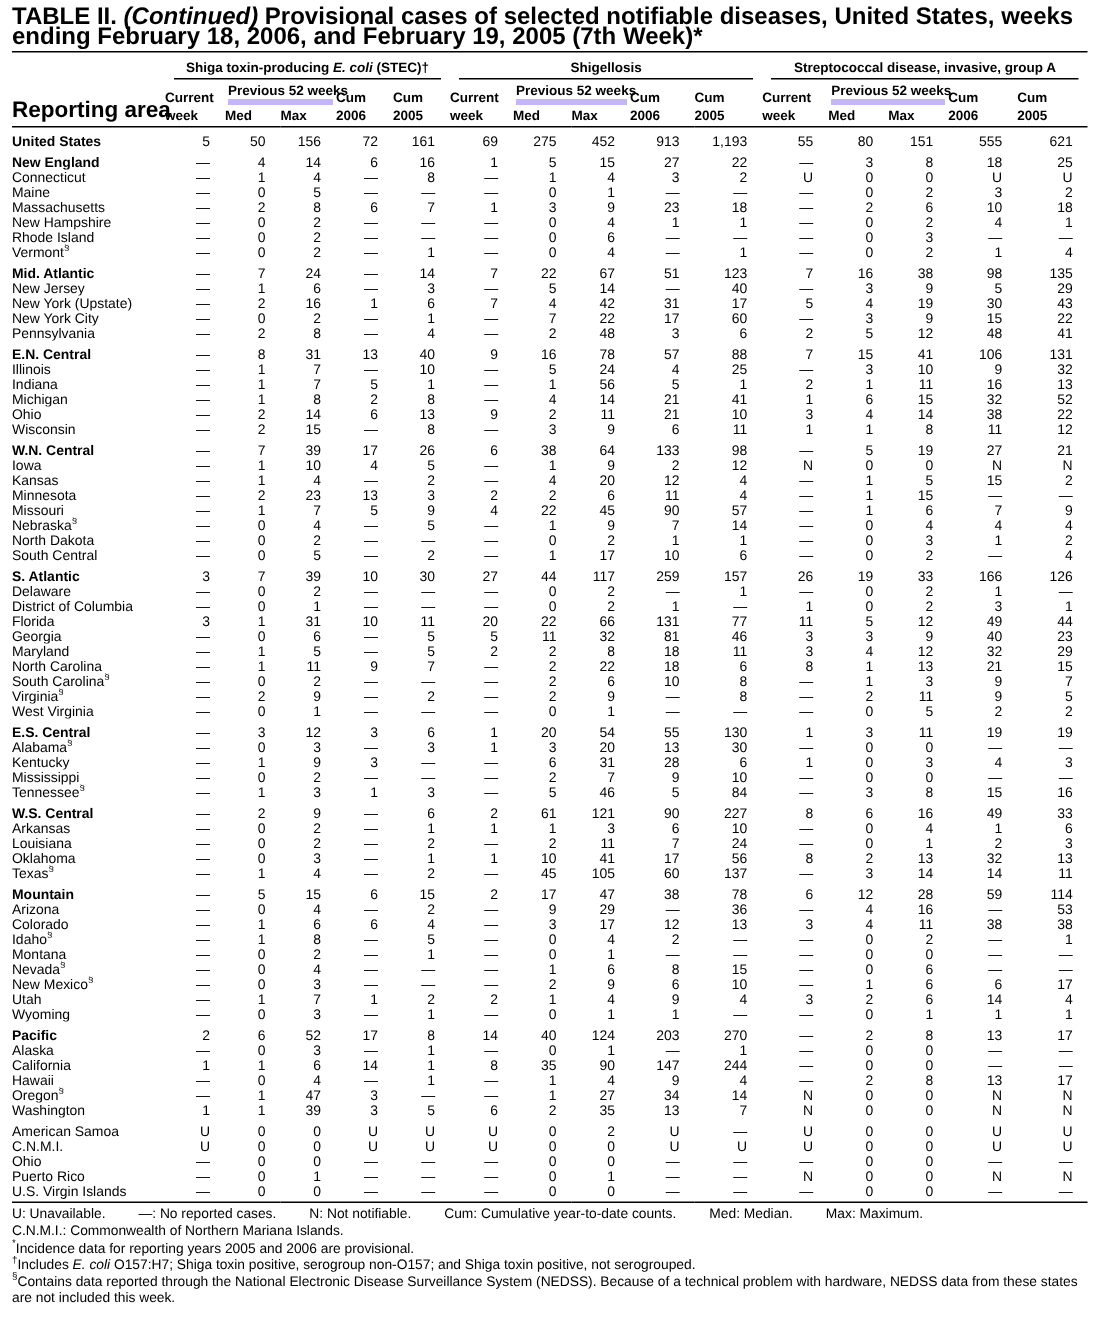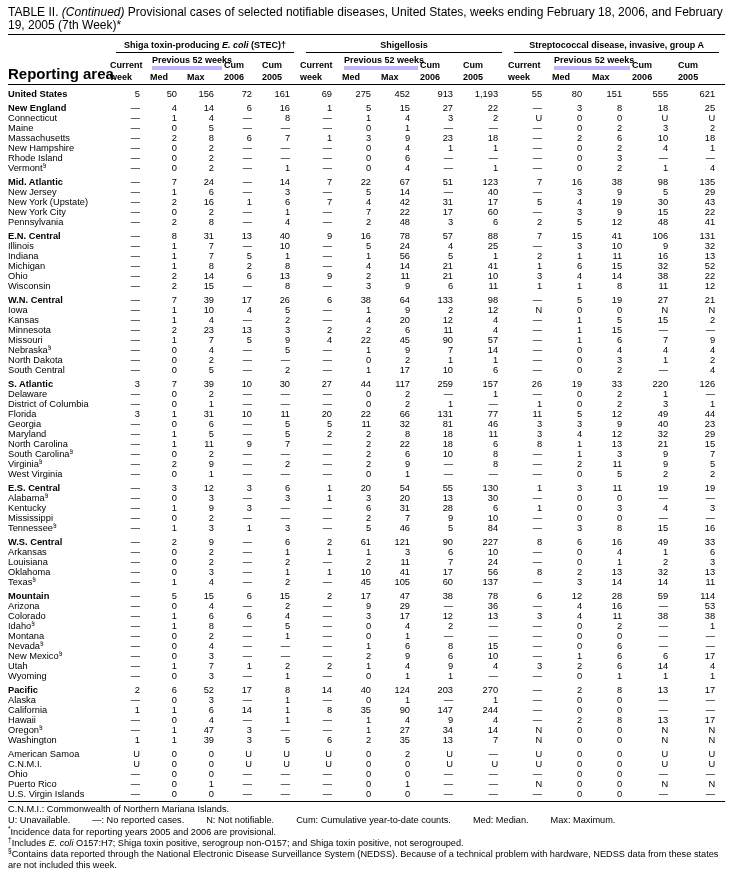--- a/index.html
+++ b/index.html
@@ -10,7 +10,7 @@
   }
   .page { padding:6px 8px 0 8px; }
   .title {
-    font-size:12px; font-weight:normal; line-height:12.5px;
+    font-size:16px; font-weight:bold; line-height:12.5px;
     border-bottom:1.5px solid #000; padding-bottom:3px;
   }
   .title i { font-style:italic; }

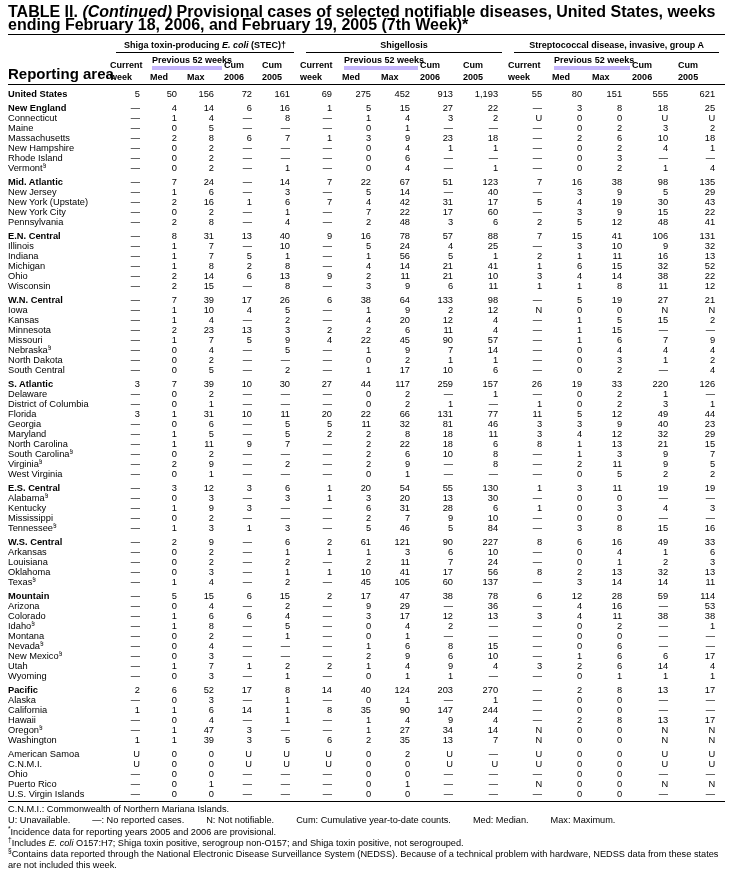--- a/index.html
+++ b/index.html
@@ -626,7 +626,7 @@
           <td>26</td>
           <td>19</td>
           <td>33</td>
-          <td>220</td>
+          <td>166</td>
           <td>126</td>
         </tr>
         <tr>

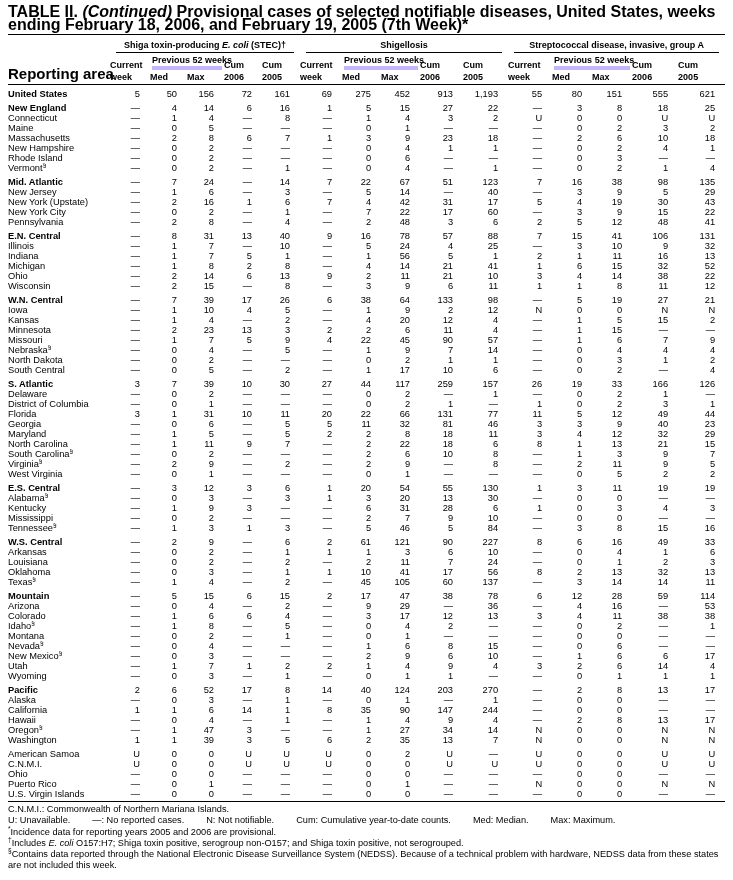--- a/index.html
+++ b/index.html
@@ -1335,8 +1335,8 @@
   </table>
 
   <div class="footnotes">
+    <div class="fn legend" id="legend"><span class="lg">U: Unavailable.</span><span class="lg">—: No reported cases.</span><span class="lg">N: Not notifiable.</span><span class="lg">Cum: Cumulative year-to-date counts.</span><span class="lg">Med: Median.</span><span class="lg">Max: Maximum.</span></div>
     <div class="fn">C.N.M.I.: Commonwealth of Northern Mariana Islands.</div>
-    <div class="fn legend" id="legend"><span class="lg">U: Unavailable.</span><span class="lg">—: No reported cases.</span><span class="lg">N: Not notifiable.</span><span class="lg">Cum: Cumulative year-to-date counts.</span><span class="lg">Med: Median.</span><span class="lg">Max: Maximum.</span></div>
     <div class="fn"><sup>*</sup><span>Incidence data for reporting years 2005 and 2006 are provisional.</span><i></i><span></span></div>
     <div class="fn"><sup>†</sup><span>Includes </span><i>E. coli</i><span> O157:H7; Shiga toxin positive, serogroup non-O157; and Shiga toxin positive, not serogrouped.</span></div>
     <div class="fn"><sup>§</sup><span>Contains data reported through the National Electronic Disease Surveillance System (NEDSS). Because of a technical problem with hardware, NEDSS data from these states are not included this week.</span><i></i><span></span></div>

